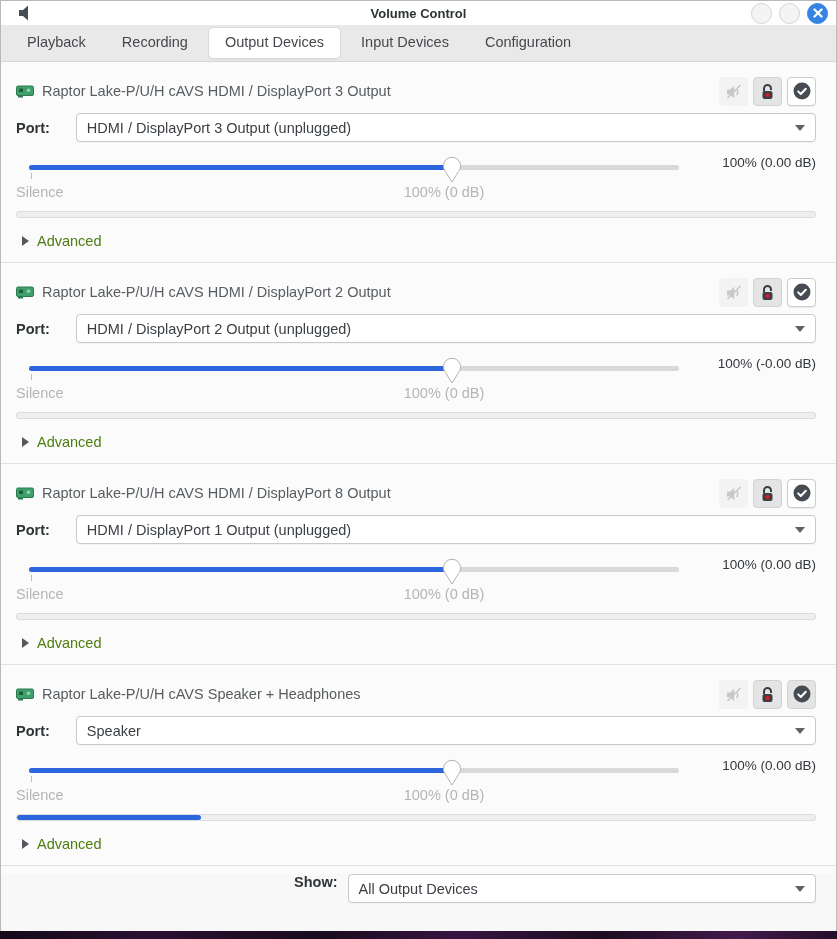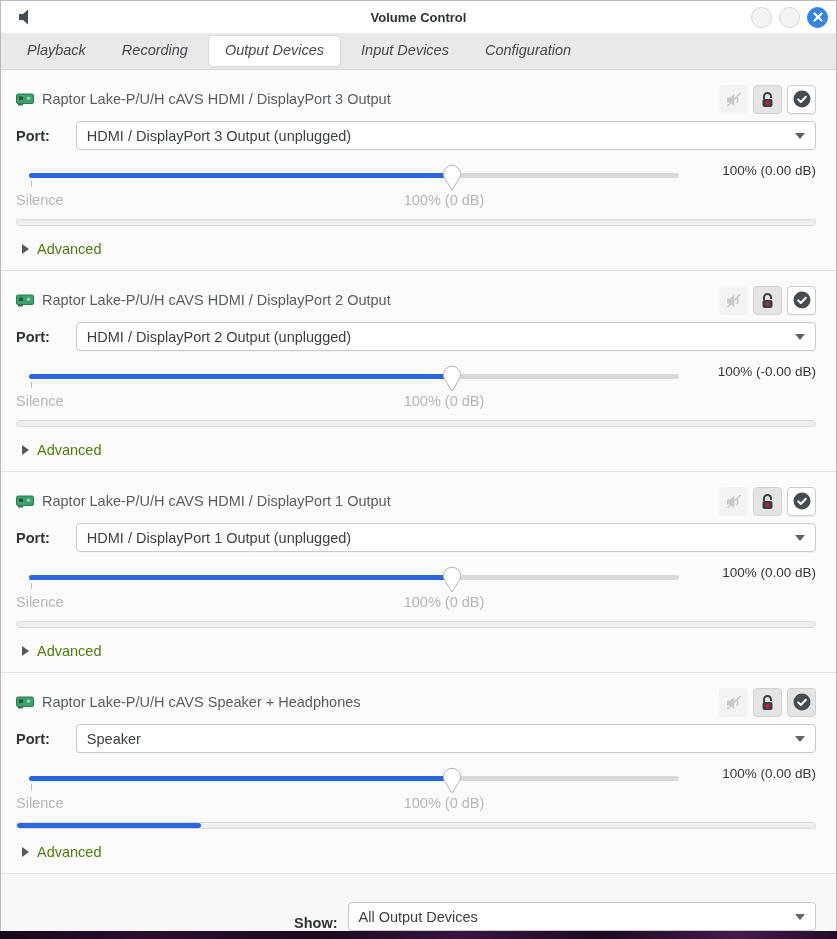--- a/index.html
+++ b/index.html
@@ -19,7 +19,7 @@
   .titlebar {
     height: 24px; background: #ffffff;
     display: flex; align-items: center;
-    padding: 16px 8px; position: relative;
+    padding: 8px 8px; position: relative;
     flex: 0 0 auto;
   }
   .app-icon { width: 18px; height: 18px; margin-left: 8px; }

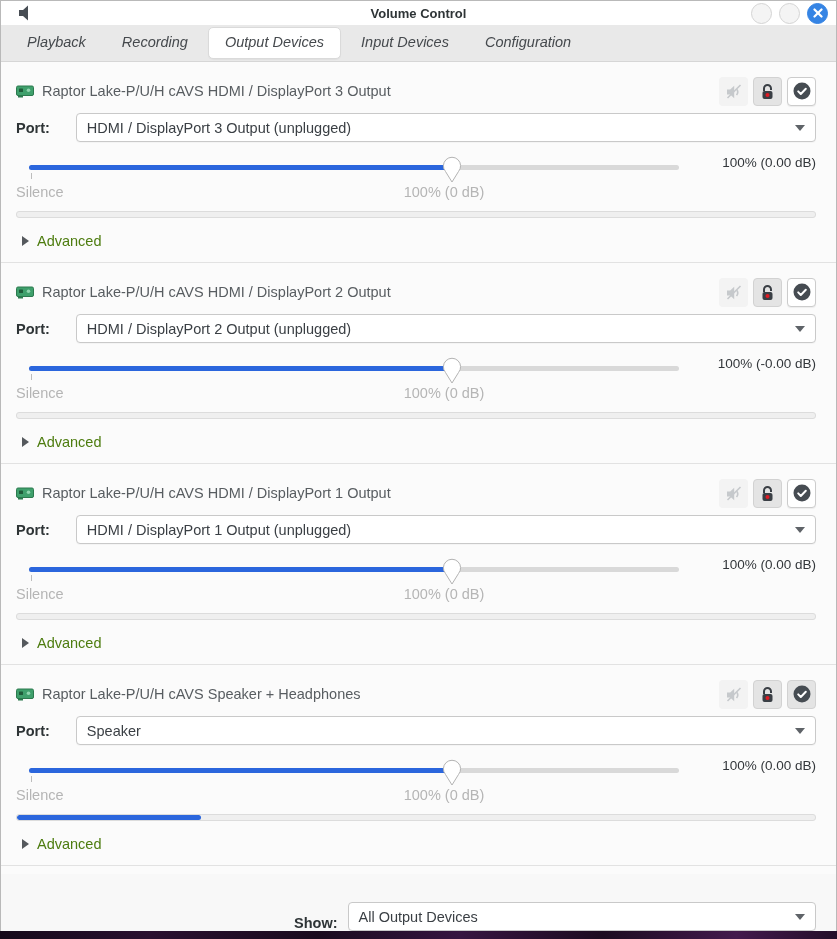--- a/index.html
+++ b/index.html
@@ -46,7 +46,7 @@
   }
   .tab {
     padding: 6px 16px; font-size: 14.5px; color: #45494d;
-    border-radius: 5px; cursor: default; line-height: 1.2; font-style: italic;
+    border-radius: 5px; cursor: default; line-height: 1.2;
   }
   .tab.active {
     background: #ffffff; border: 1px solid #dadada;

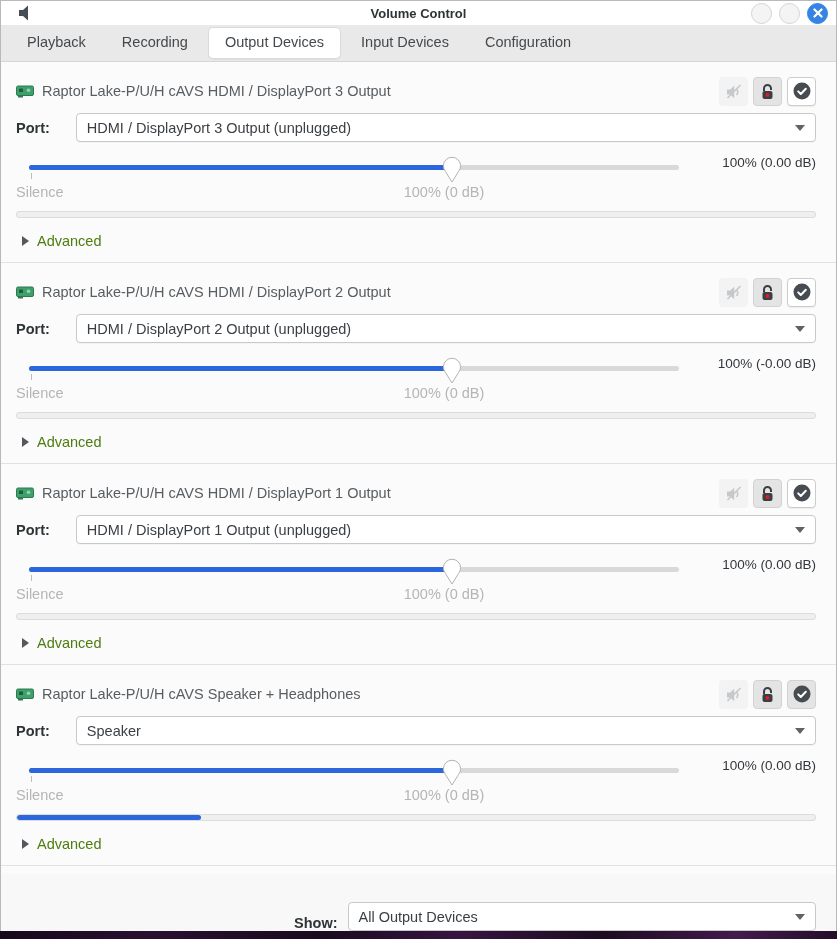--- a/index.html
+++ b/index.html
@@ -315,7 +315,7 @@
         <svg class="card-icon" viewBox="0 0 18 13">
             <use href="#i-card"></use>
           </svg>
-        <span class="dev-name">Raptor Lake-P/U/H cAVS HDMI / DisplayPort 1 Output</span>
+        <span class="dev-name">Raptor Lake-P/U/H cAVS HDMI / DisplayPort 8 Output</span>
         <div class="dev-buttons">
           <div class="dev-btn flat">
             <svg width="16" height="17" viewBox="0 0 16 17">

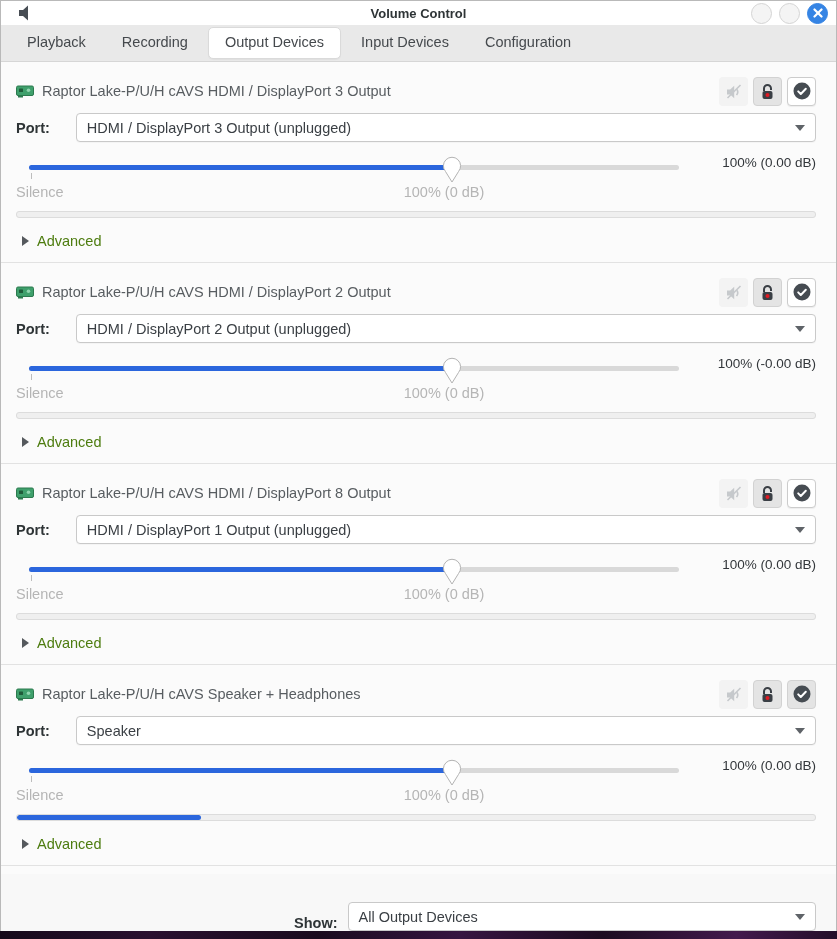--- a/index.html
+++ b/index.html
@@ -126,7 +126,7 @@
   .spacer { flex: 1 1 auto; border-bottom: 1px solid #e2e2e2; background: #fbfbfb; }
   .footer {
     flex: 0 0 57px; background: #f8f8f8;
-    display: flex; align-items: flex-end; padding: 0 20px 0 15px;
+    display: flex; align-items: flex-start; padding: 0 20px 0 15px;
   }
   .show-label { font-size: 14.5px; font-weight: bold; color: #2e3436;
     margin-left: 278px; margin-right: 10px; }

